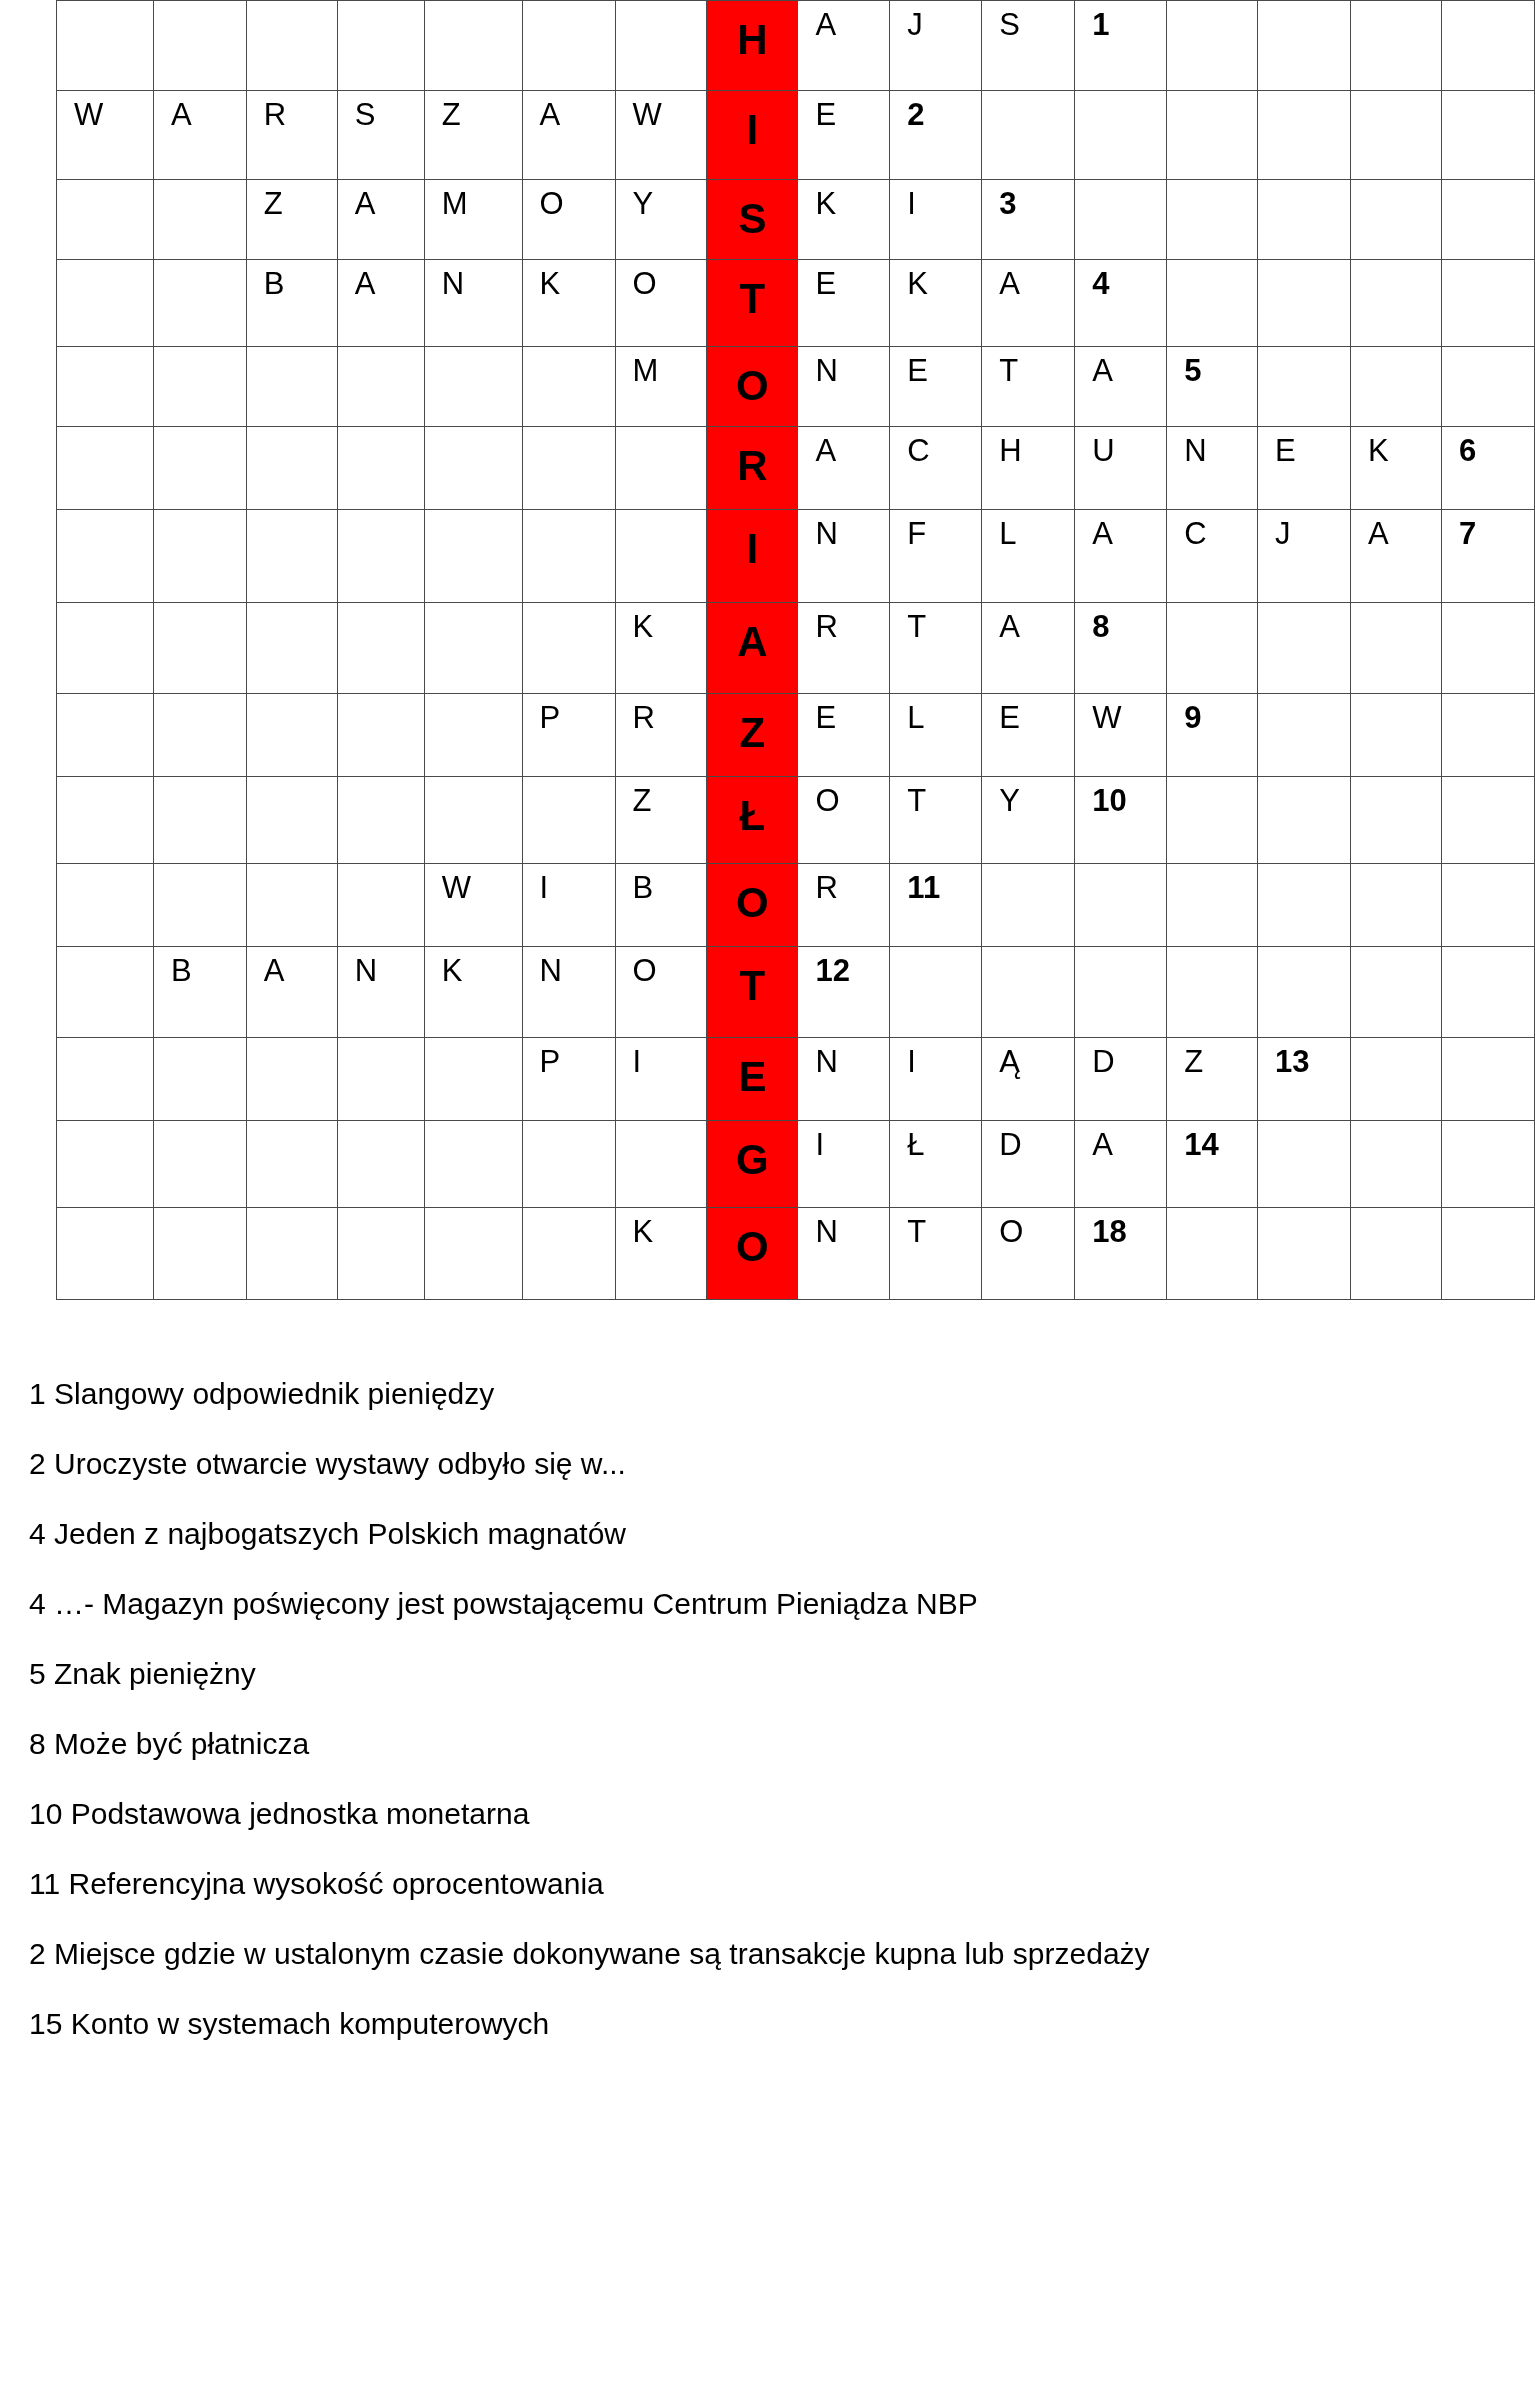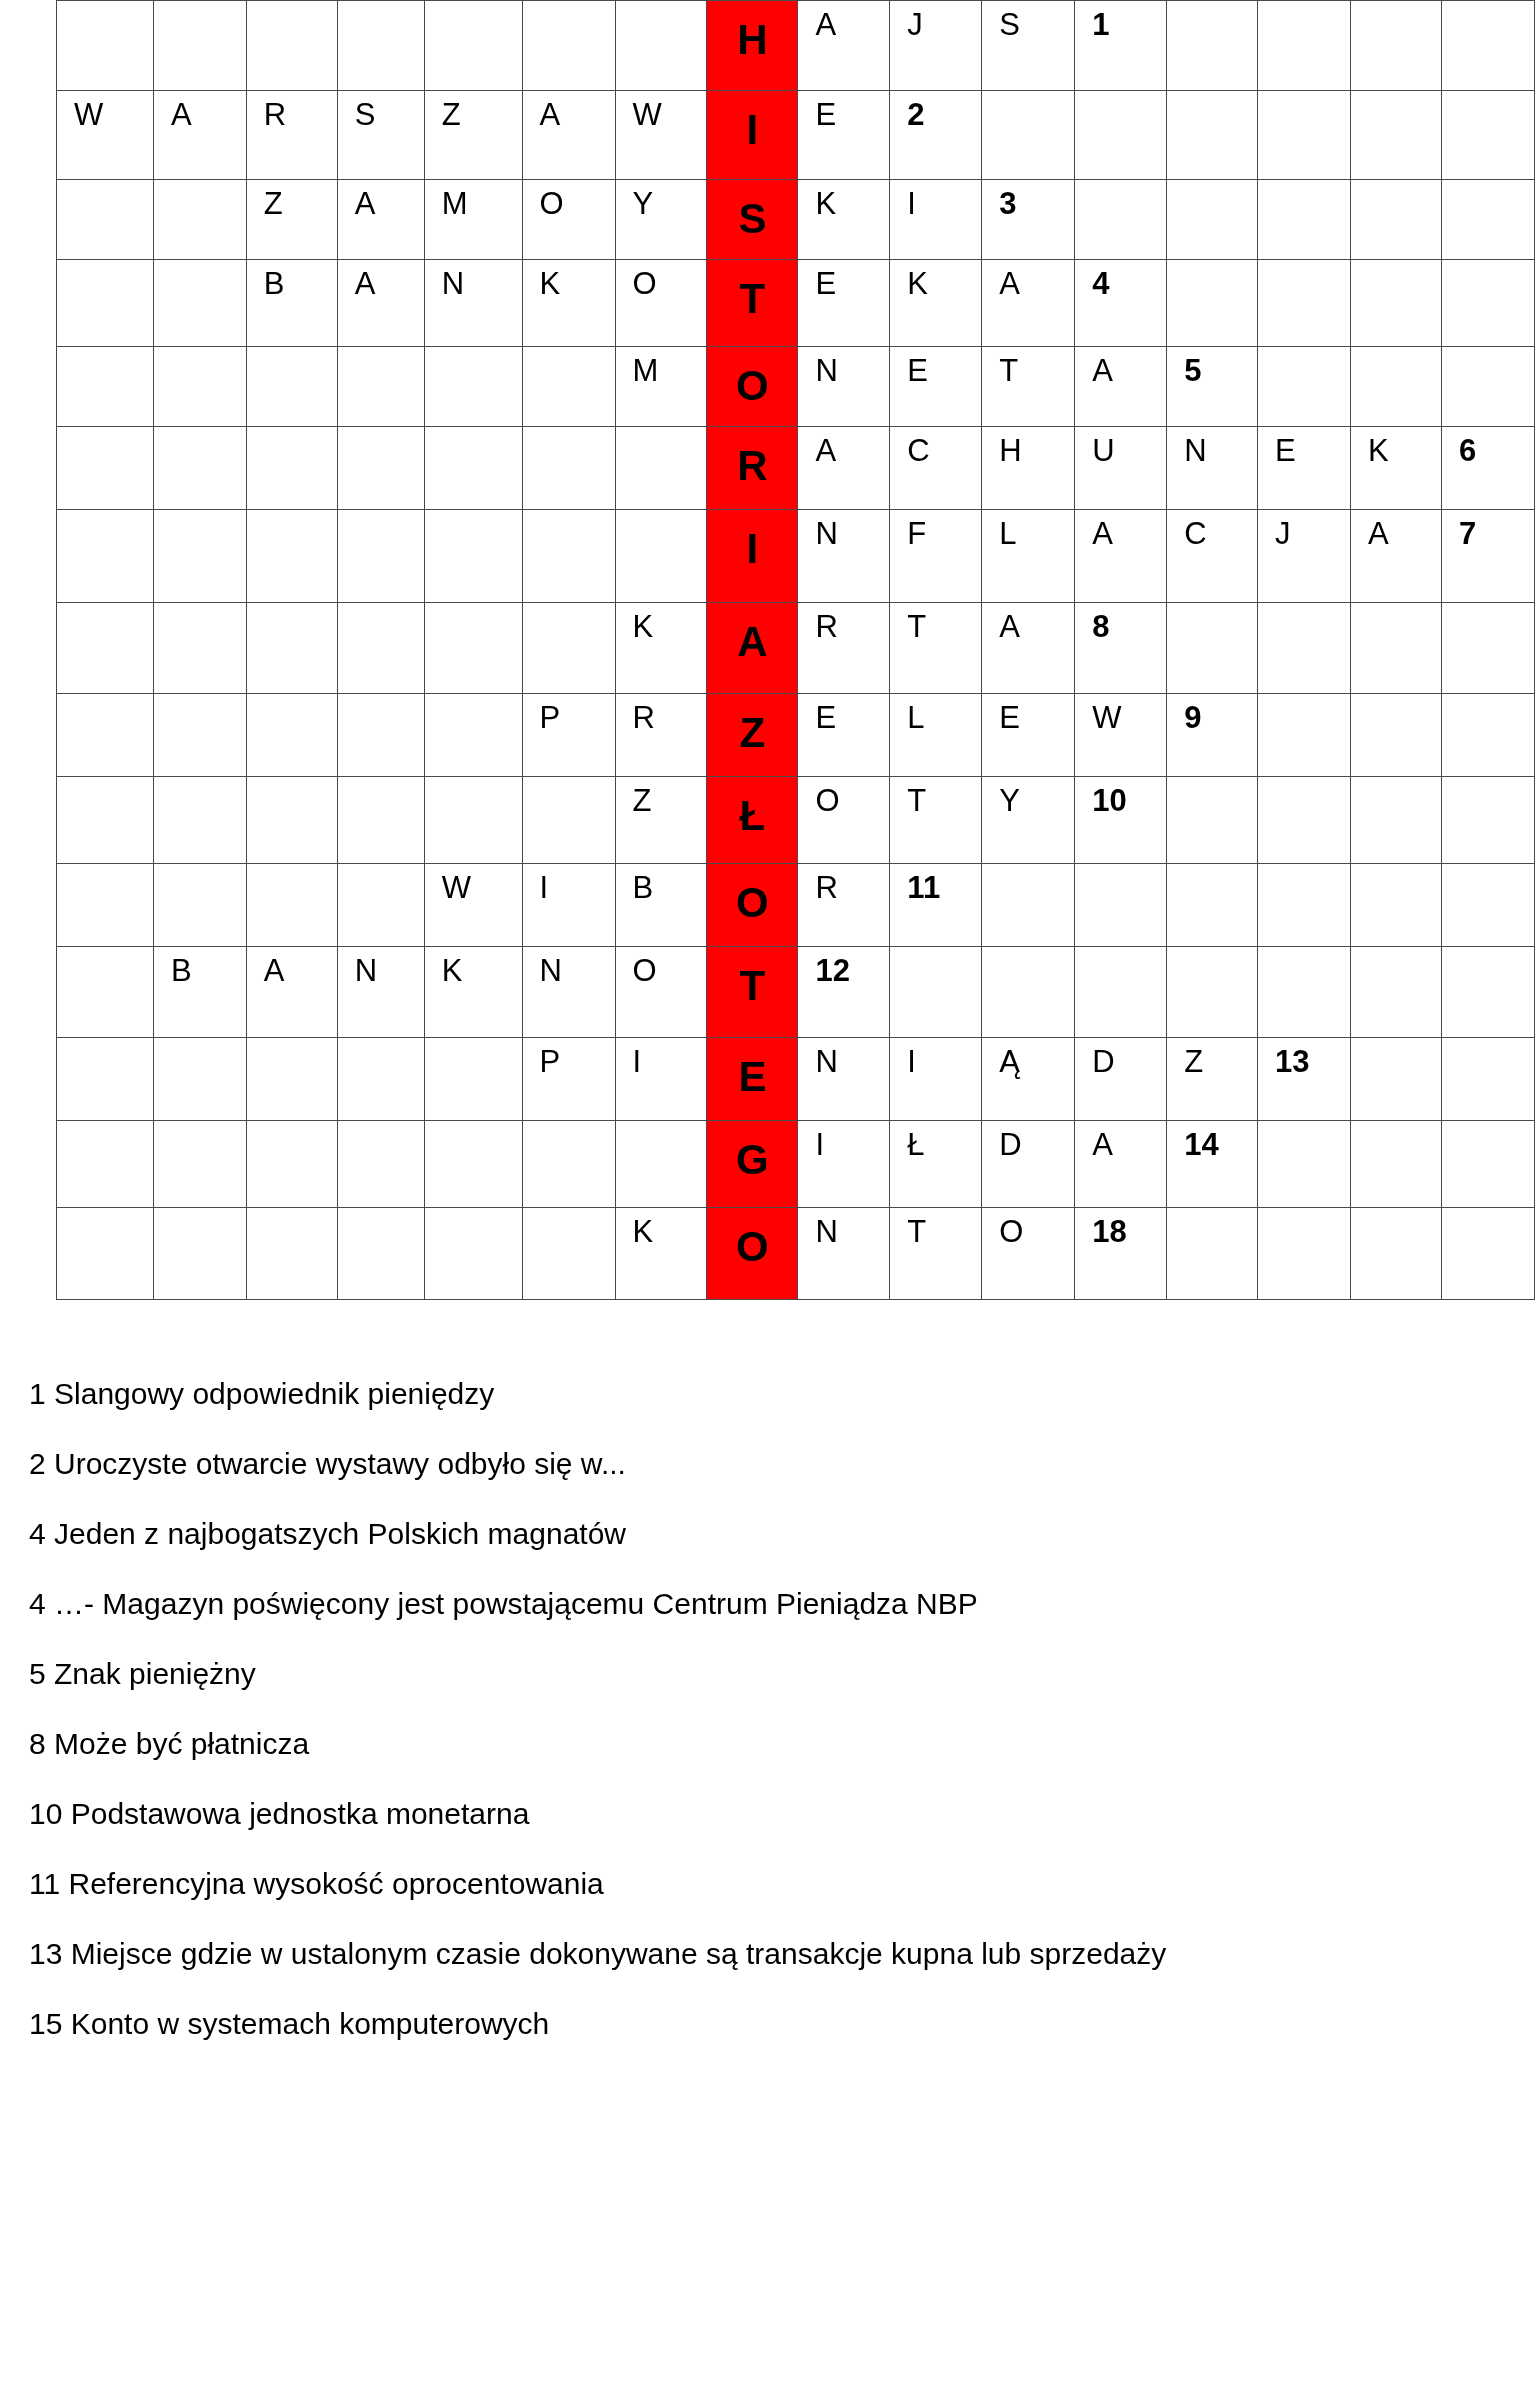--- a/index.html
+++ b/index.html
@@ -529,7 +529,7 @@
     <li>8 Może być płatnicza</li>
     <li>10 Podstawowa jednostka monetarna</li>
     <li>11 Referencyjna wysokość oprocentowania</li>
-    <li>13 Miejsce gdzie w ustalonym czasie dokonywane są transakcje kupna lub sprzedaży</li>
+    <li>2 Miejsce gdzie w ustalonym czasie dokonywane są transakcje kupna lub sprzedaży</li>
     <li>15 Konto w systemach komputerowych</li>
   </ol>
 

